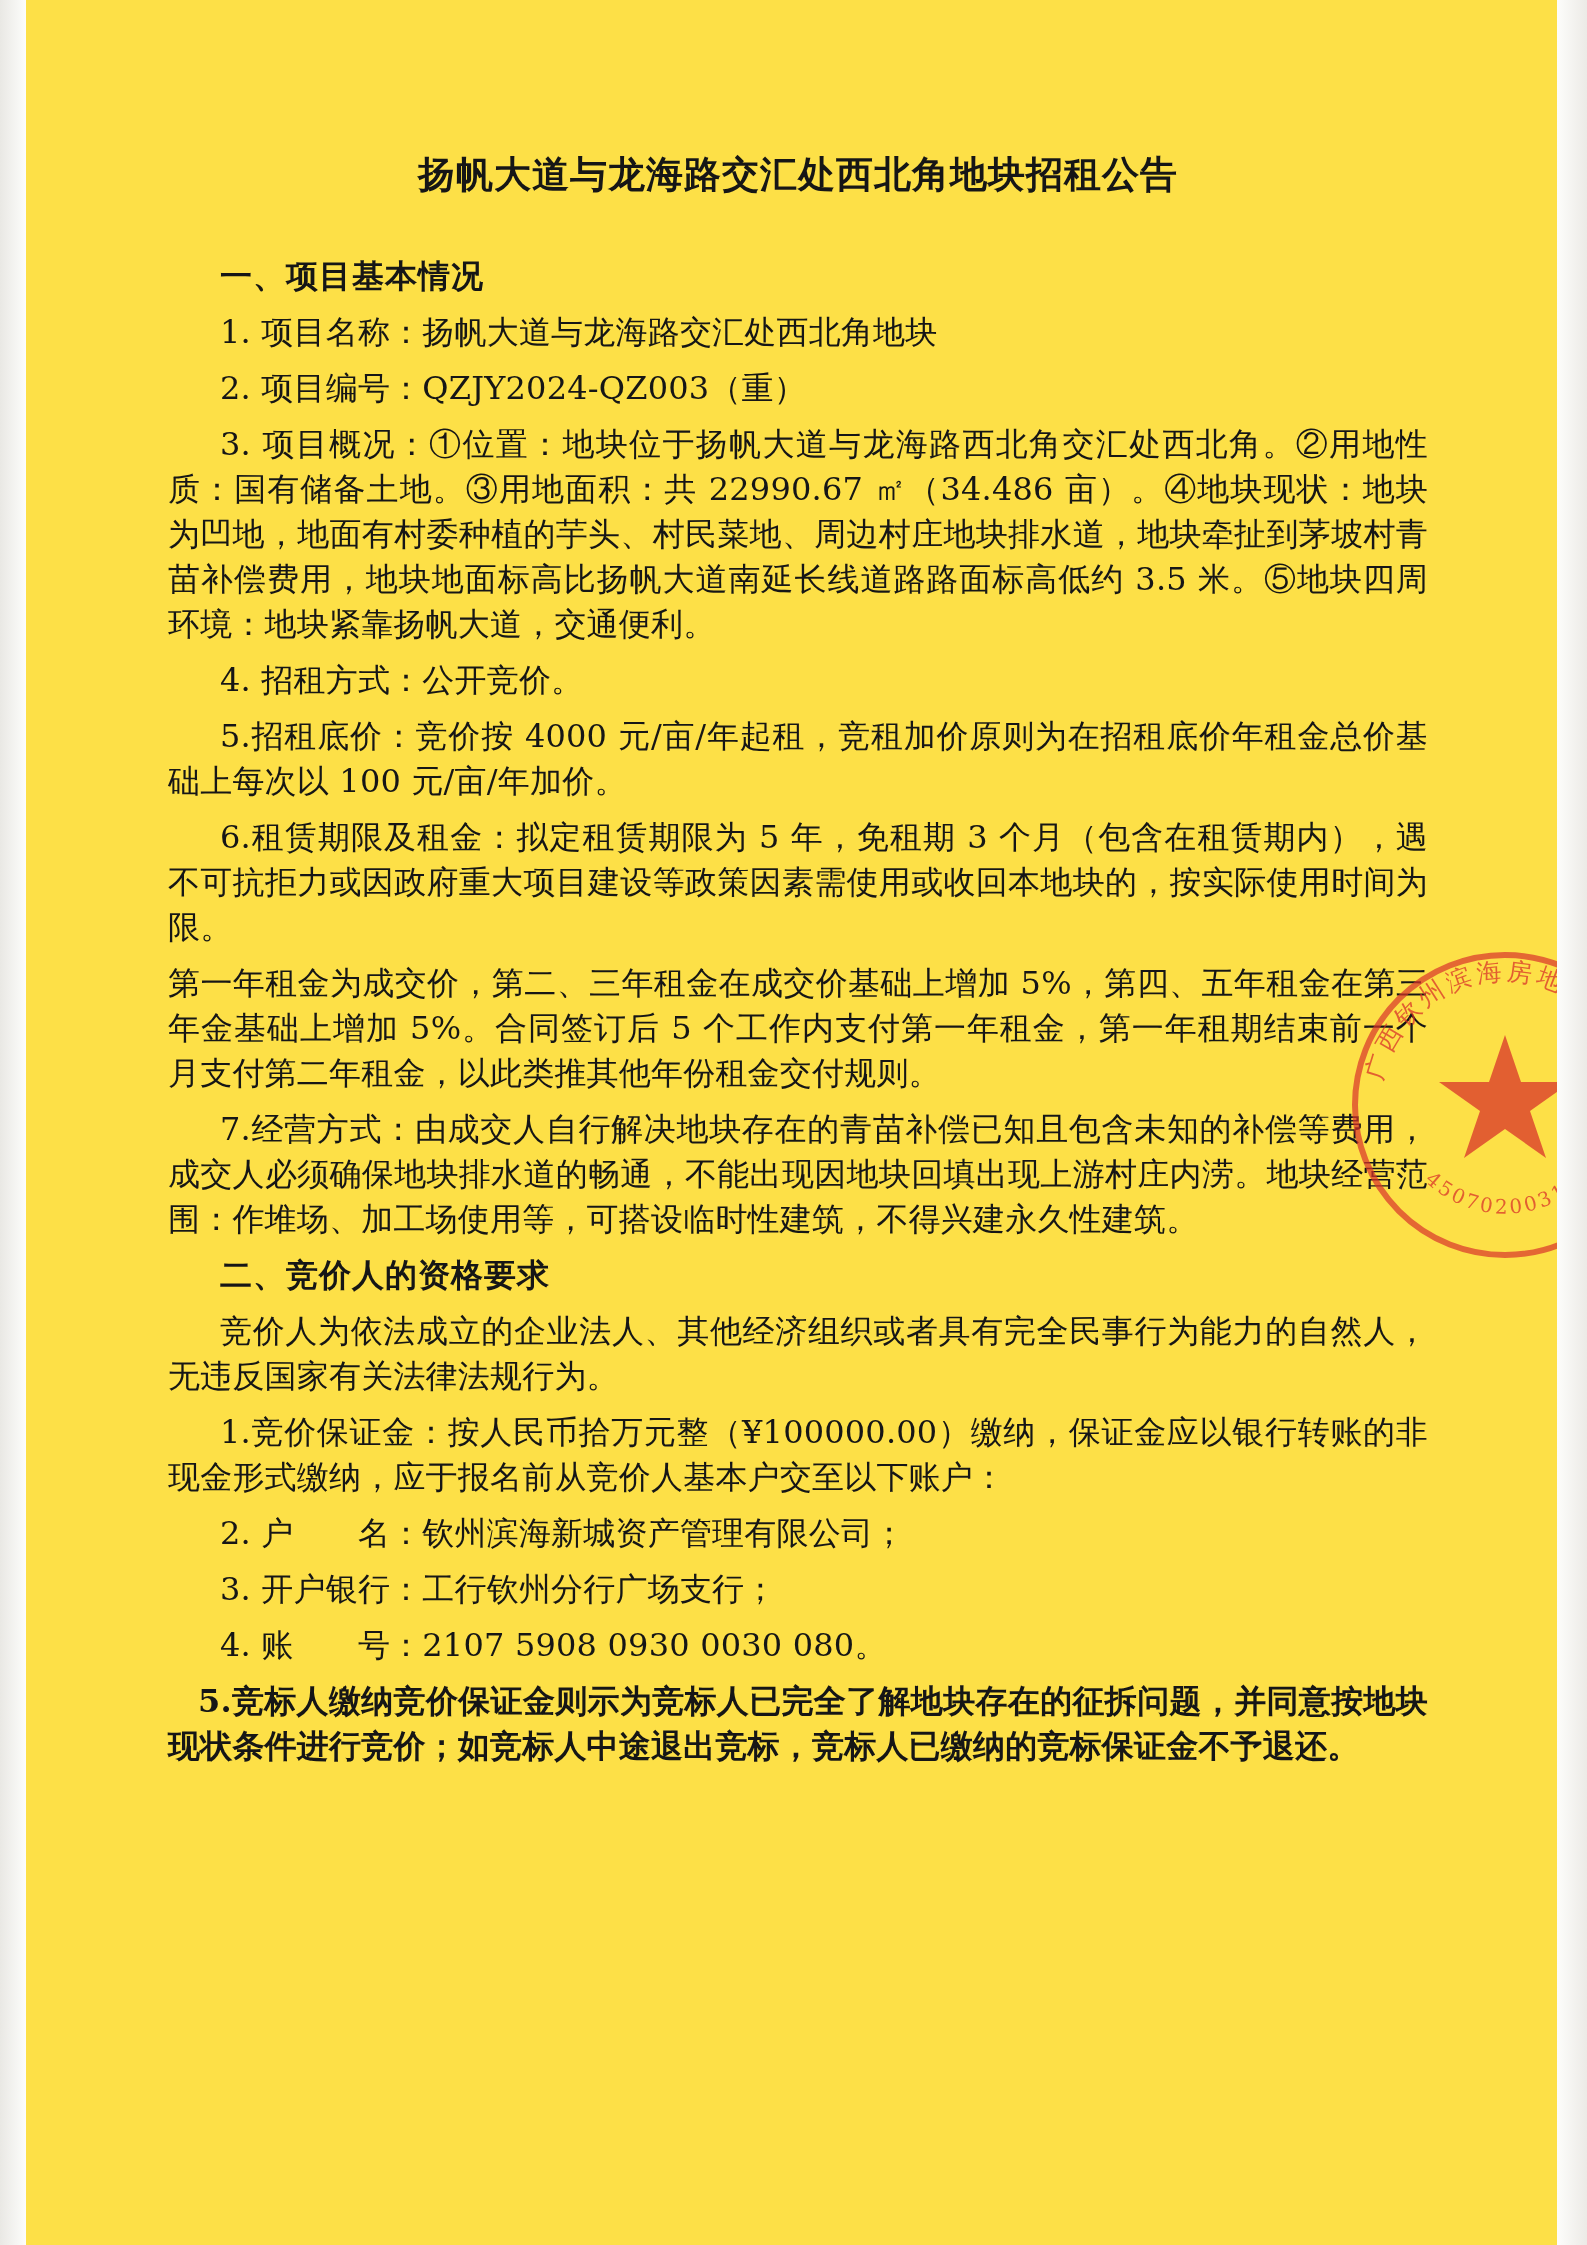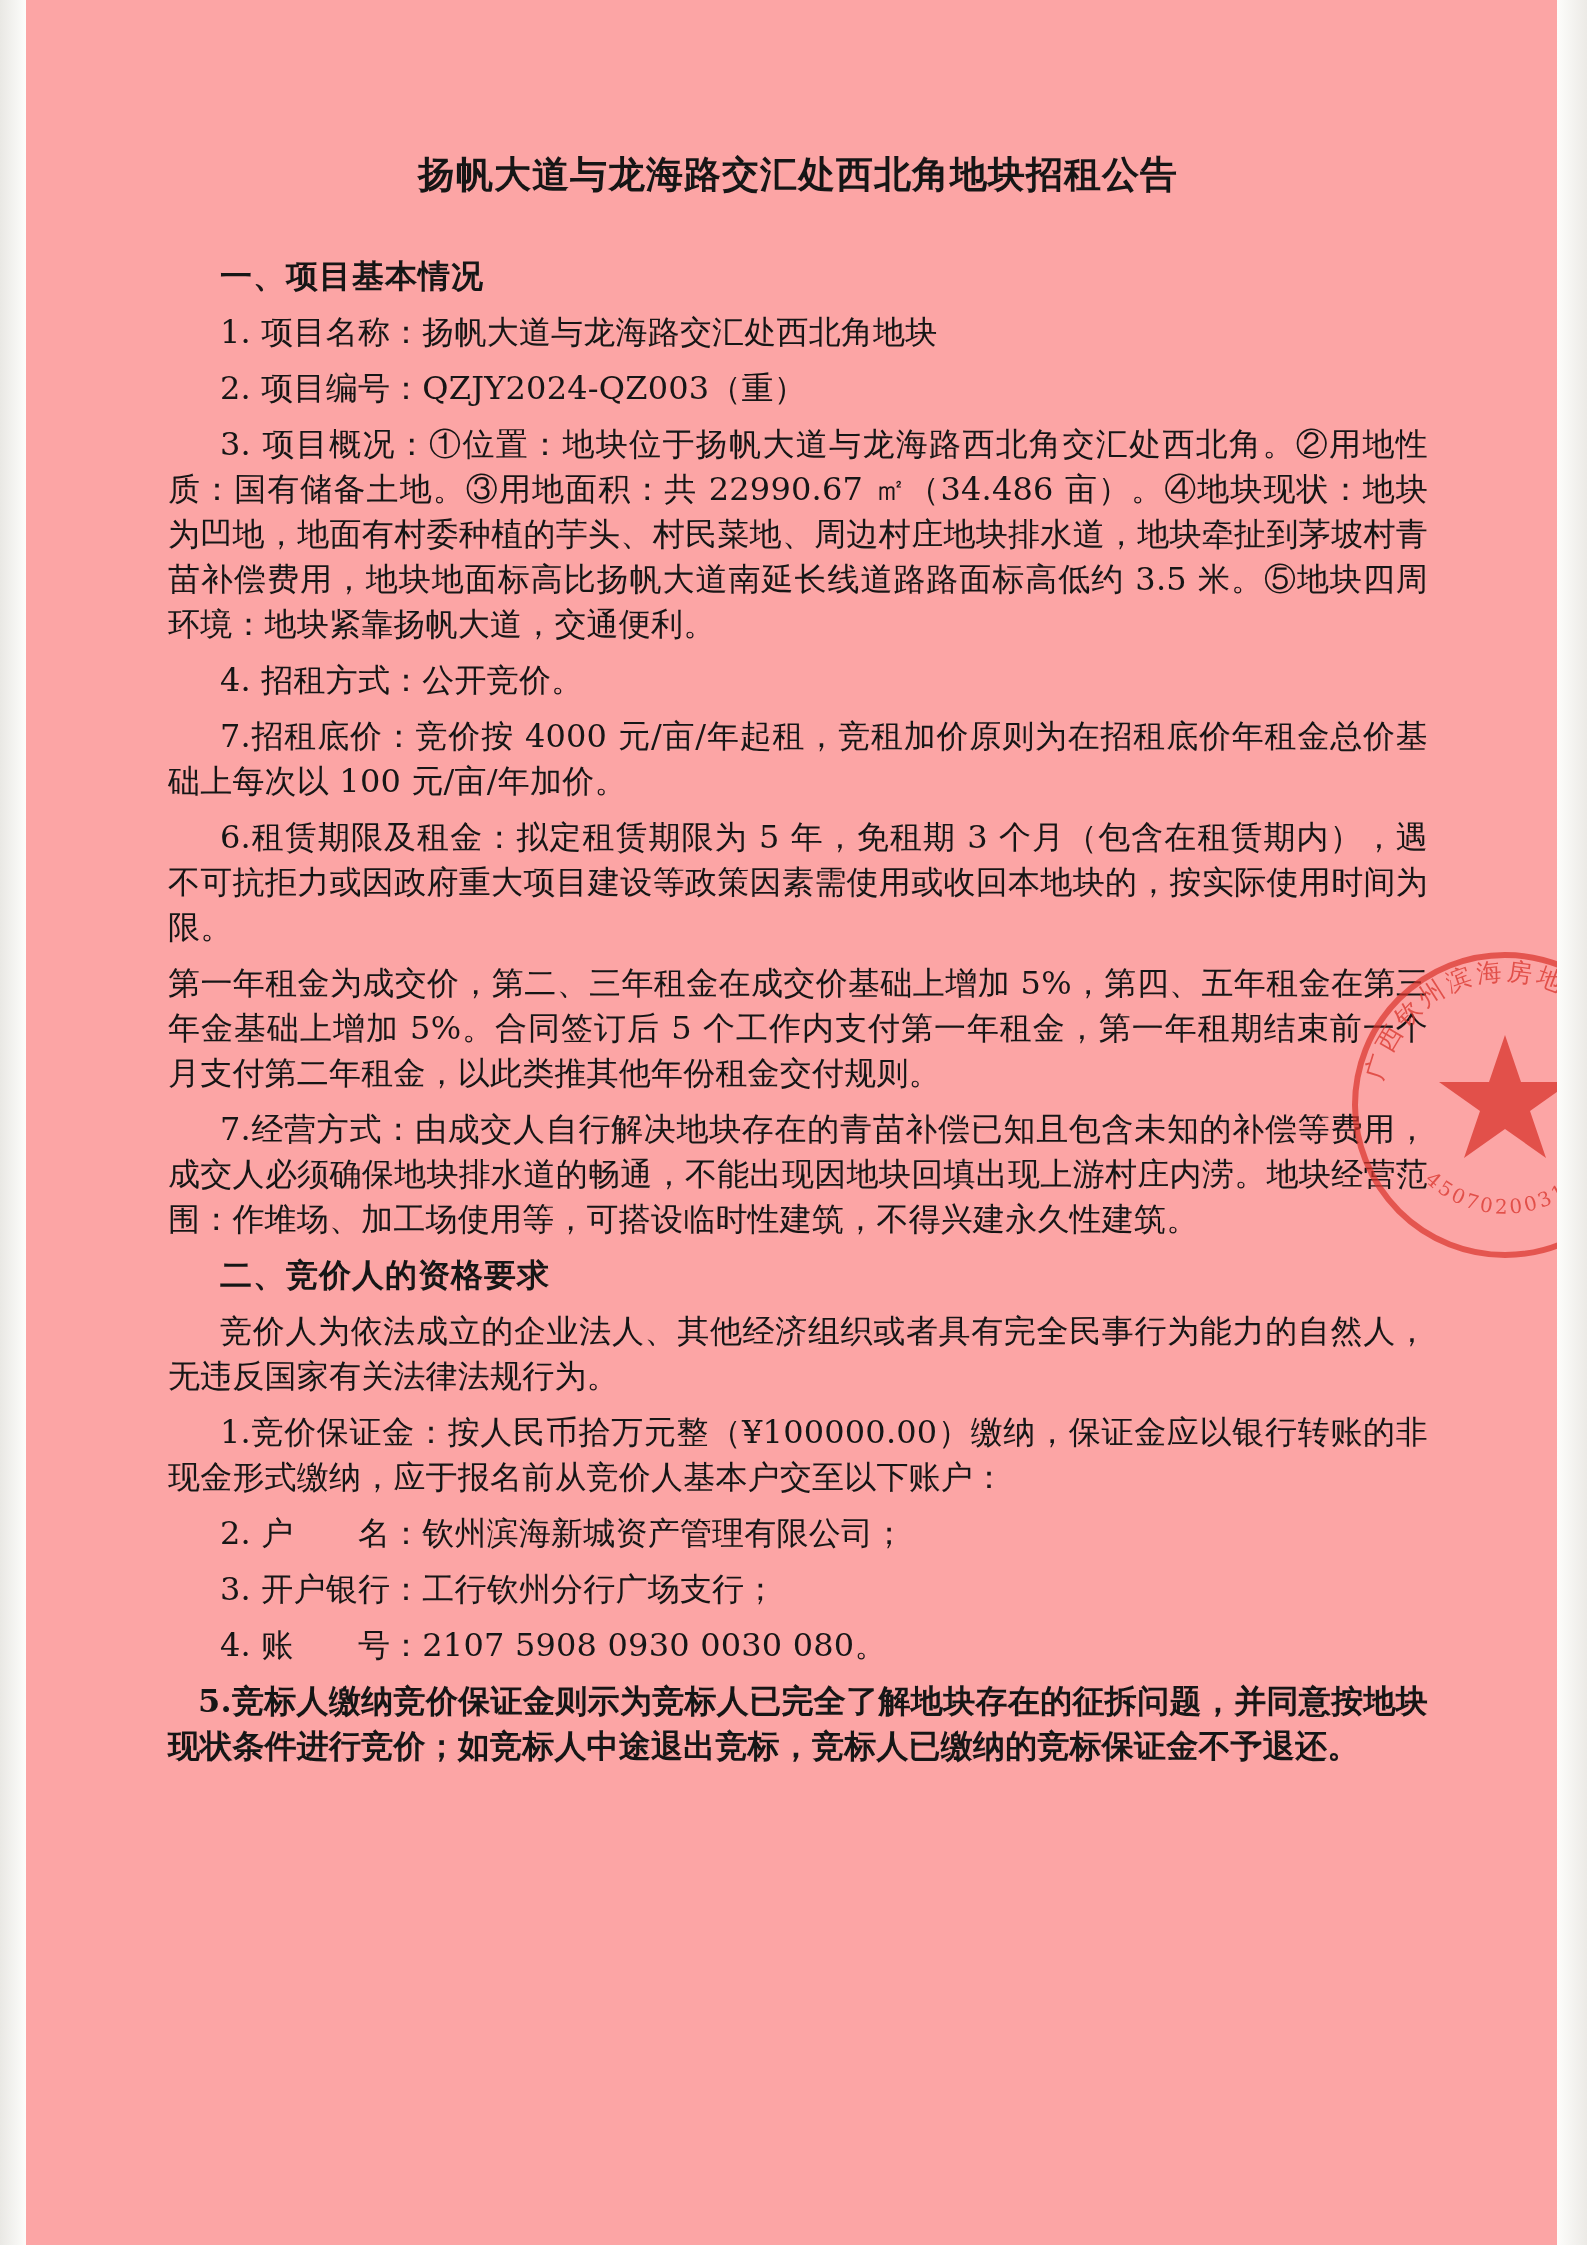--- a/index.html
+++ b/index.html
@@ -18,7 +18,7 @@
   .page {
     position: absolute;
     inset: 0;
-    background: #fca5a5;
+    background: #fde047;
   }
   
   .page::before {

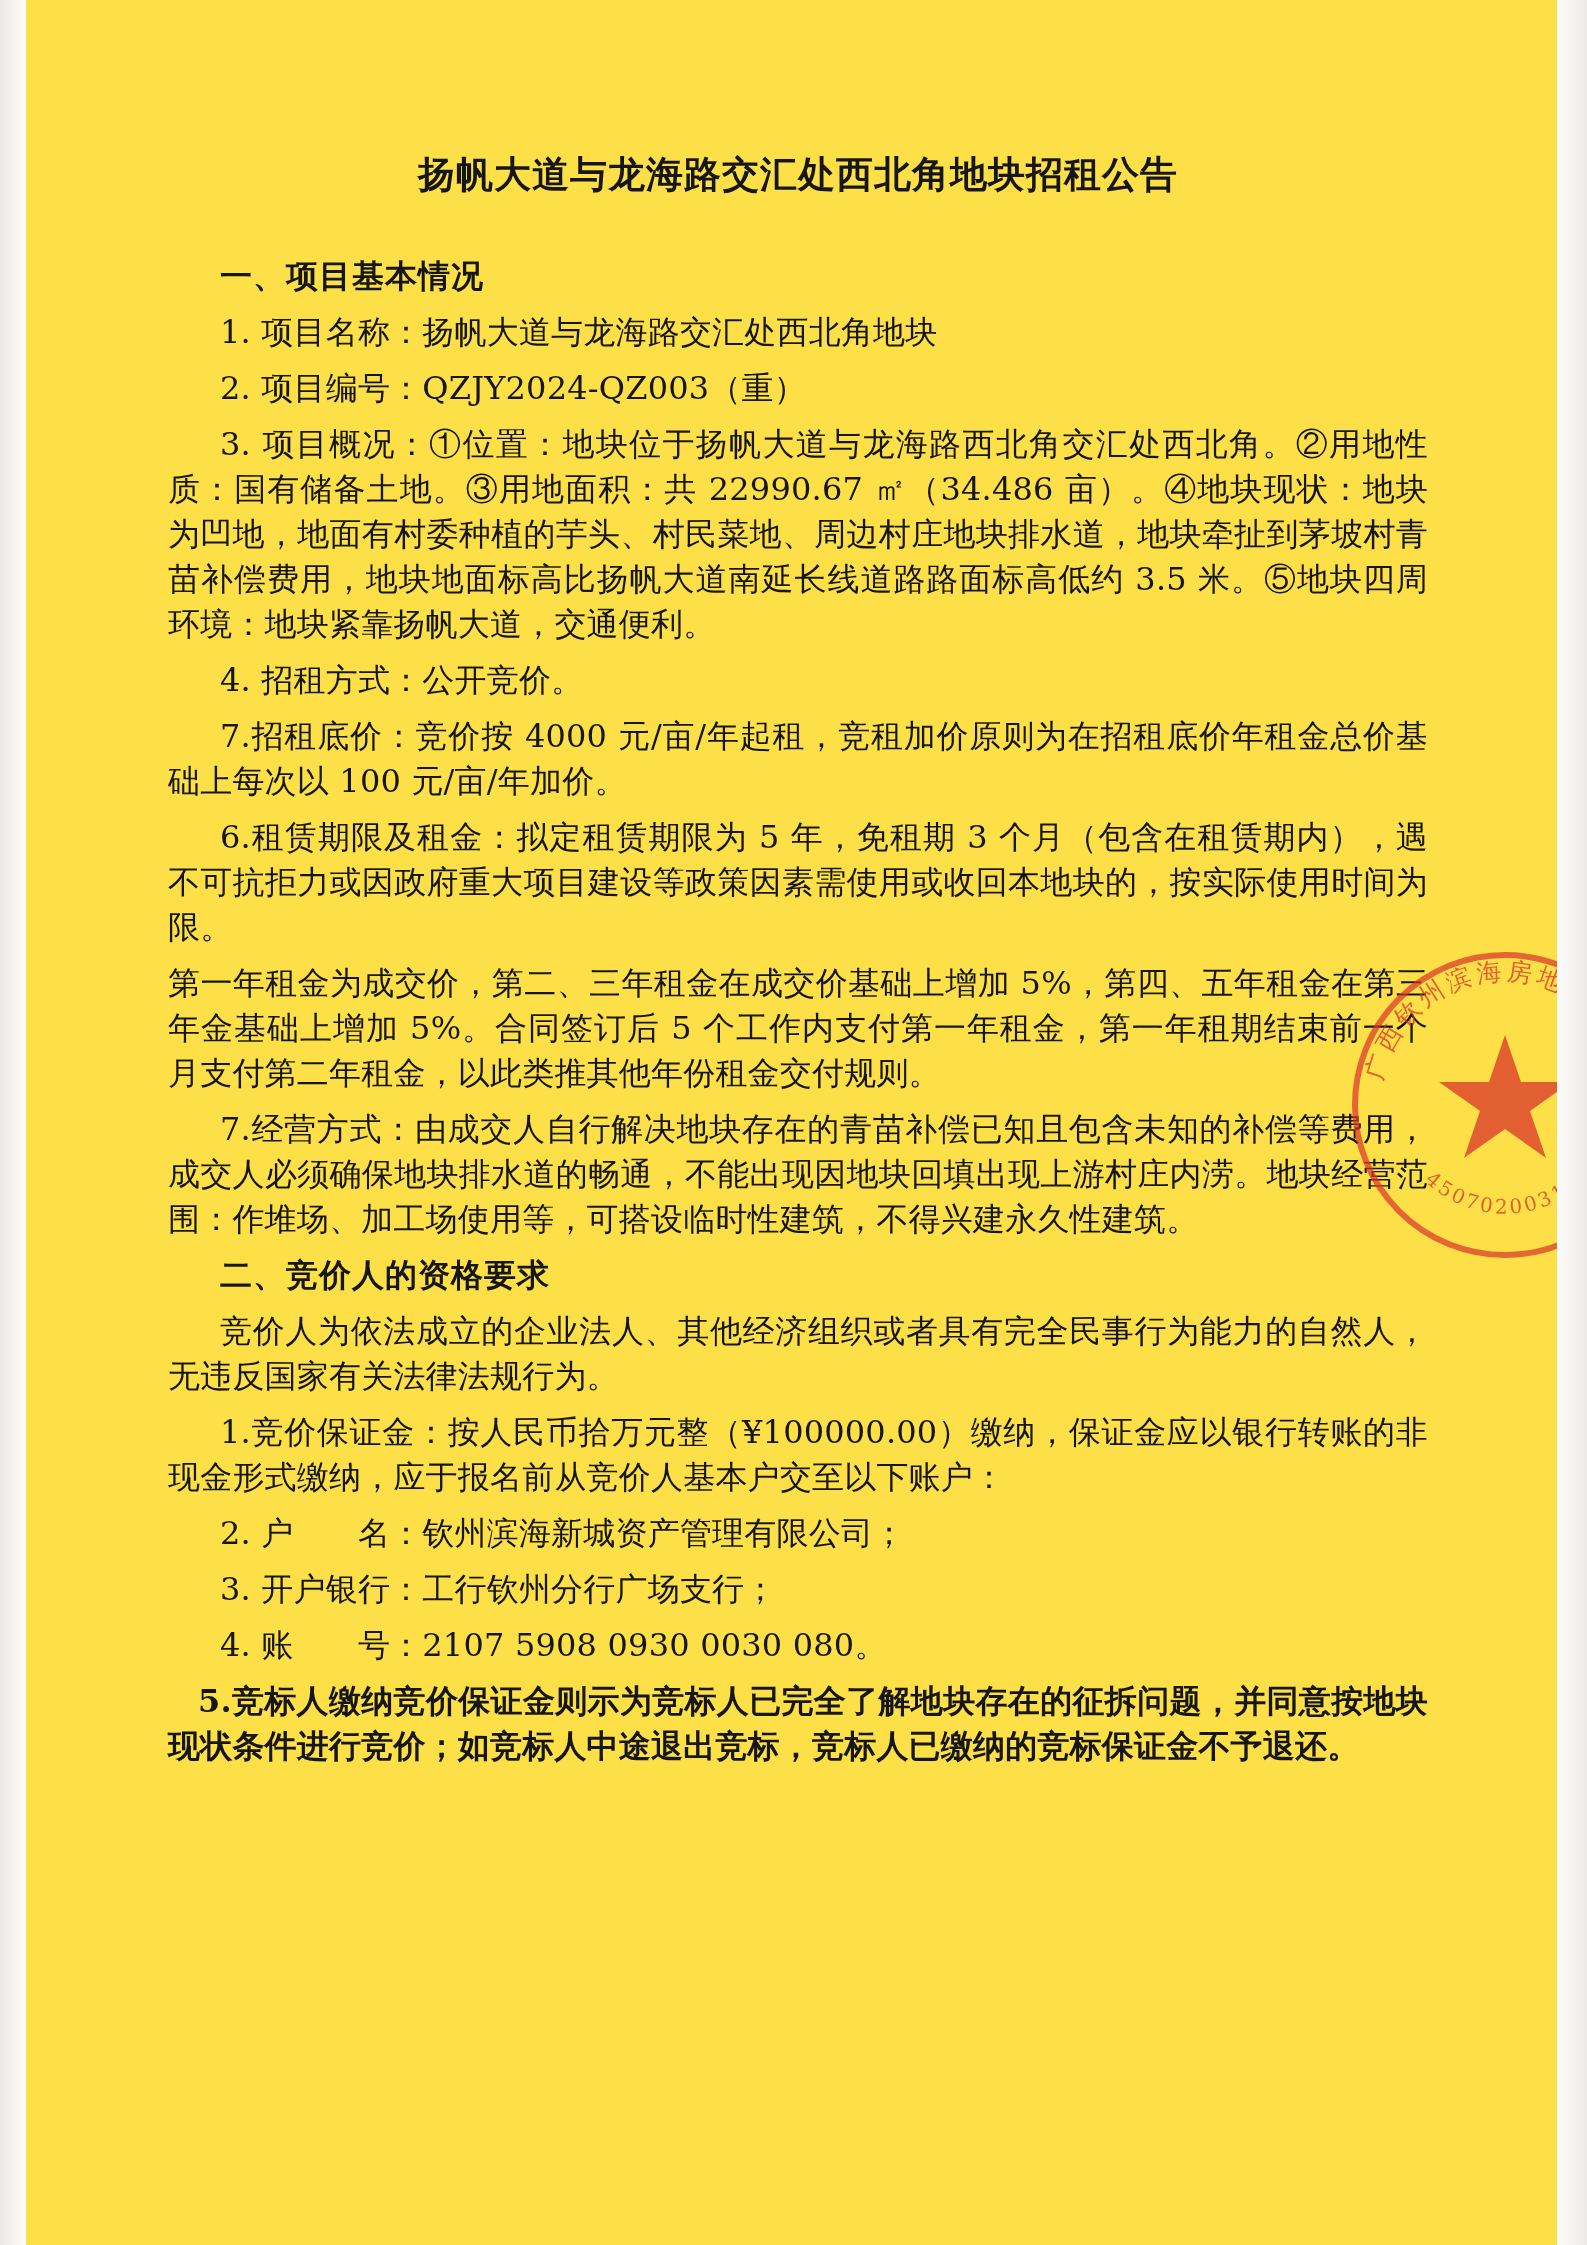--- a/index.html
+++ b/index.html
@@ -105,7 +105,7 @@
     <p class="indent">2. 项目编号：QZJY2024-QZ003（重）</p>
     <p class="indent">3. 项目概况：①位置：地块位于扬帆大道与龙海路西北角交汇处西北角。②用地性质：国有储备土地。③用地面积：共 22990.67 ㎡（34.486 亩）。④地块现状：地块为凹地，地面有村委种植的芋头、村民菜地、周边村庄地块排水道，地块牵扯到茅坡村青苗补偿费用，地块地面标高比扬帆大道南延长线道路路面标高低约 3.5 米。⑤地块四周环境：地块紧靠扬帆大道，交通便利。</p>
     <p class="indent">4. 招租方式：公开竞价。</p>
-    <p class="indent">7.招租底价：竞价按 4000 元/亩/年起租，竞租加价原则为在招租底价年租金总价基础上每次以 100 元/亩/年加价。</p>
+    <p class="indent">5.招租底价：竞价按 4000 元/亩/年起租，竞租加价原则为在招租底价年租金总价基础上每次以 100 元/亩/年加价。</p>
     <p class="indent">6.租赁期限及租金：拟定租赁期限为 5 年，免租期 3 个月（包含在租赁期内），遇不可抗拒力或因政府重大项目建设等政策因素需使用或收回本地块的，按实际使用时间为限。</p>
     <p class="noindent">第一年租金为成交价，第二、三年租金在成交价基础上增加 5%，第四、五年租金在第三年金基础上增加 5%。合同签订后 5 个工作内支付第一年租金，第一年租期结束前一个月支付第二年租金，以此类推其他年份租金交付规则。</p>
     <p class="indent">7.经营方式：由成交人自行解决地块存在的青苗补偿已知且包含未知的补偿等费用，成交人必须确保地块排水道的畅通，不能出现因地块回填出现上游村庄内涝。地块经营范围：作堆场、加工场使用等，可搭设临时性建筑，不得兴建永久性建筑。</p>

